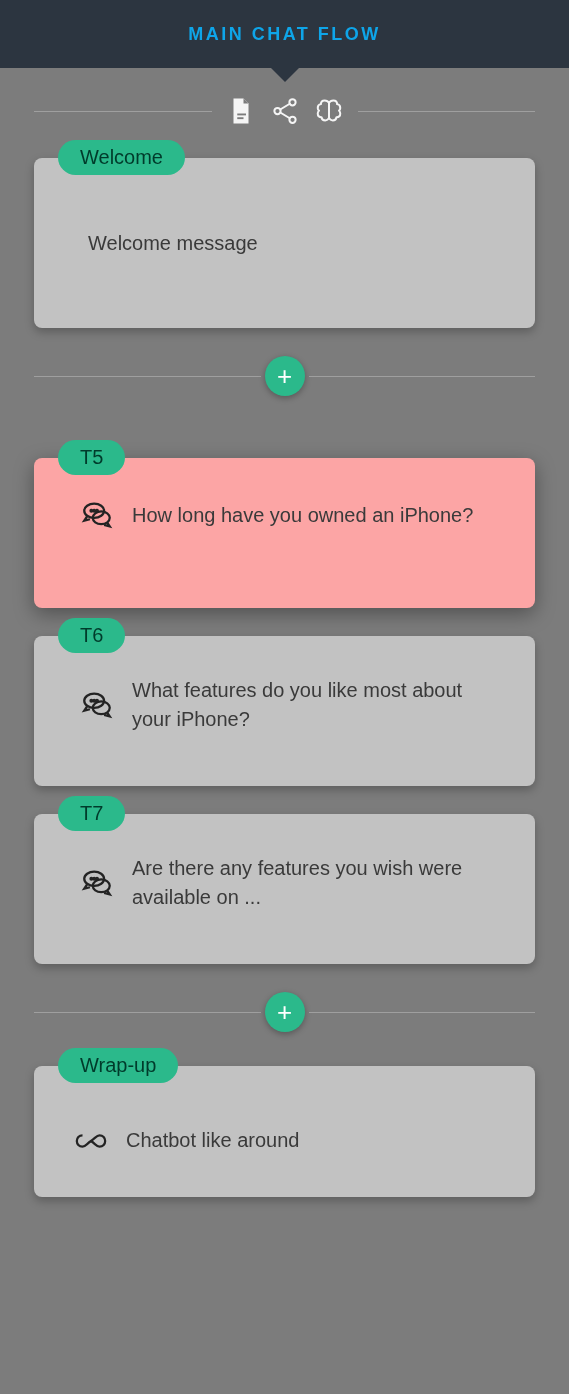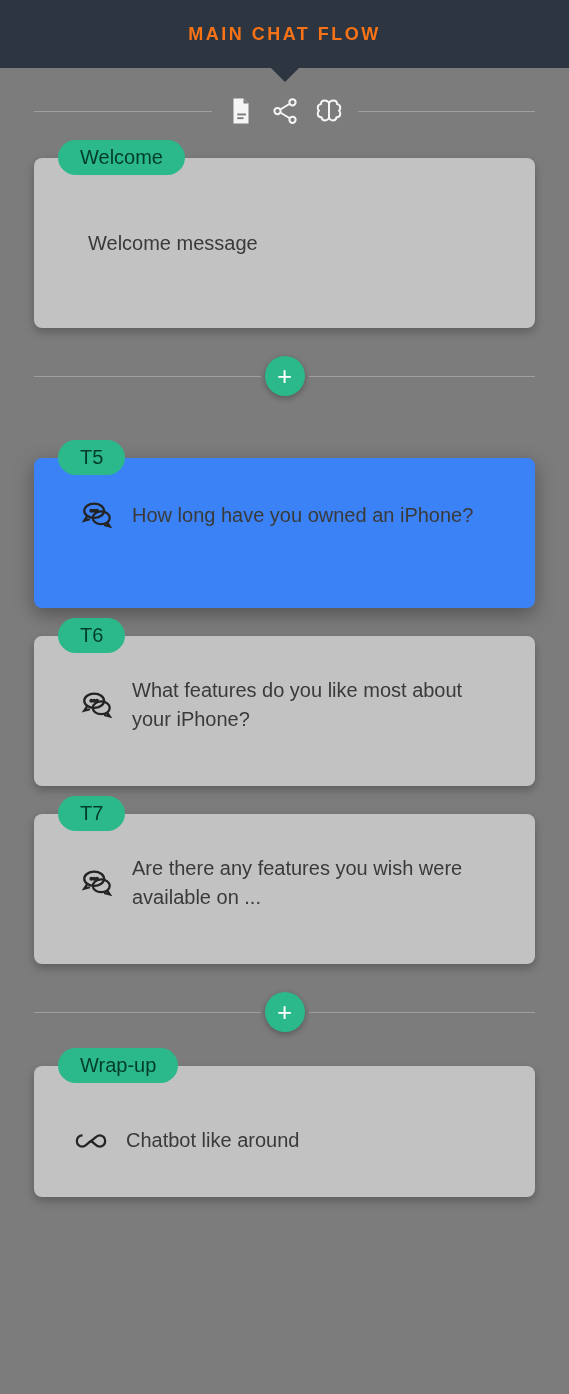--- a/index.html
+++ b/index.html
@@ -19,7 +19,7 @@
     position: relative;
   }
   .header-title {
-    color: #f97316;
+    color: #0ea5e9;
     font-size: 18px;
     font-weight: 700;
     letter-spacing: 2.5px;

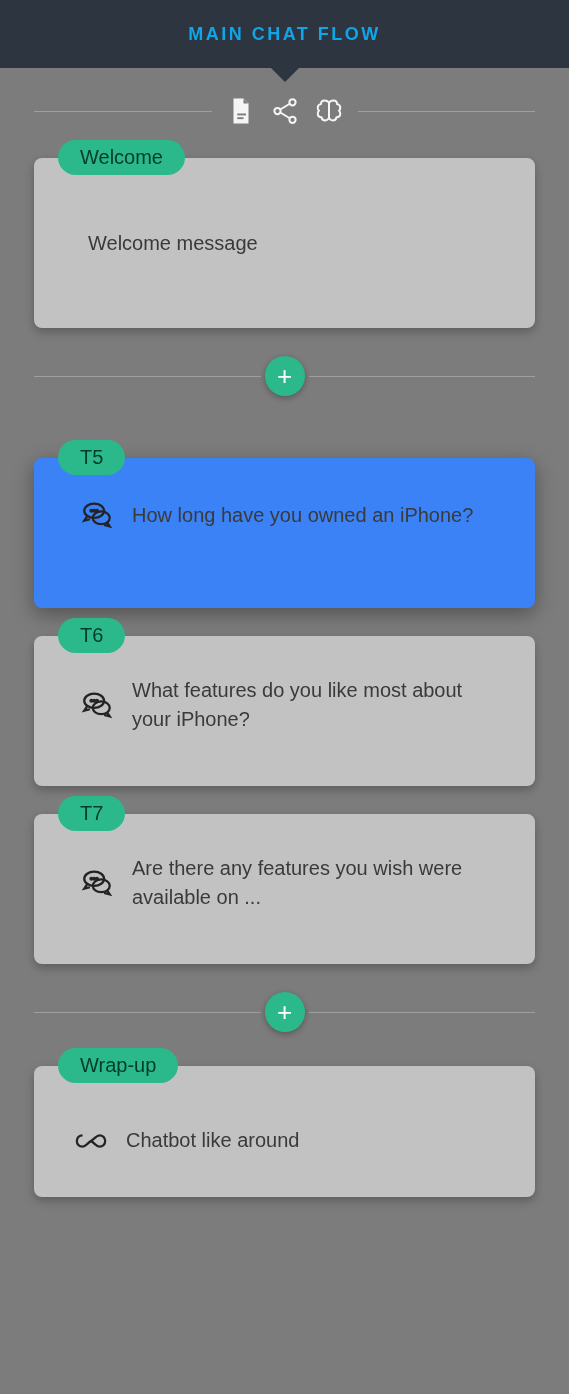--- a/index.html
+++ b/index.html
@@ -73,7 +73,7 @@
     margin-top: 20px;
   }
   .card.active {
-    background: #3b82f6;
+    background: #fca5a5;
     box-shadow: 0 6px 20px rgba(0,0,0,0.35);
   }
   .card .tag {

